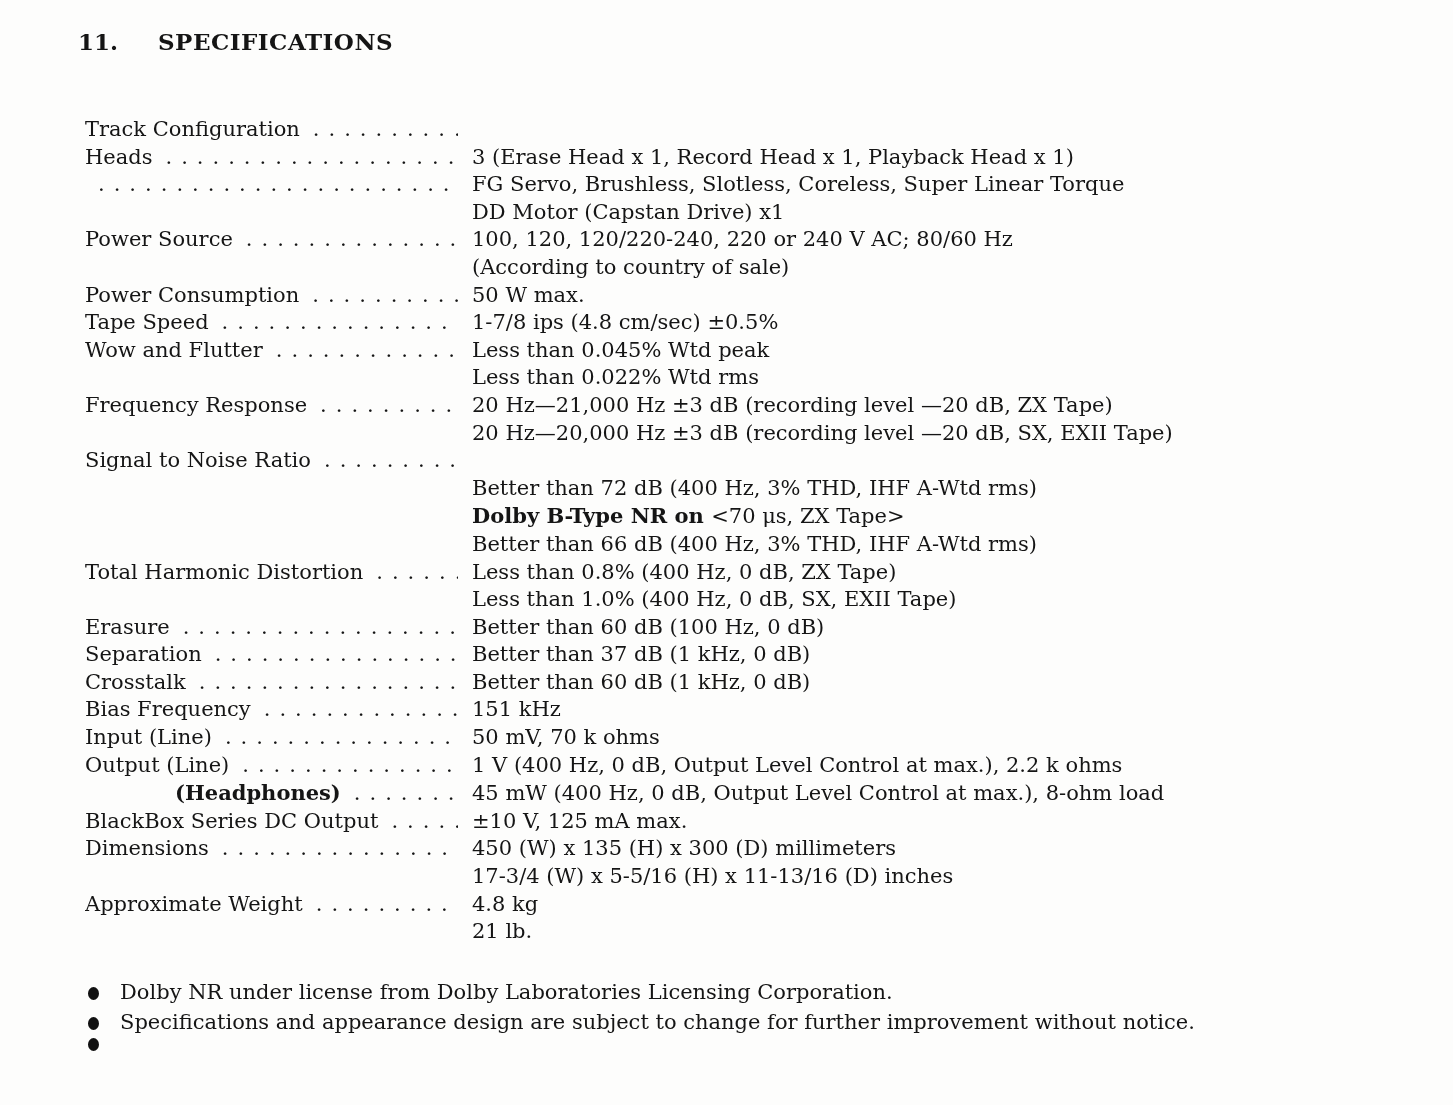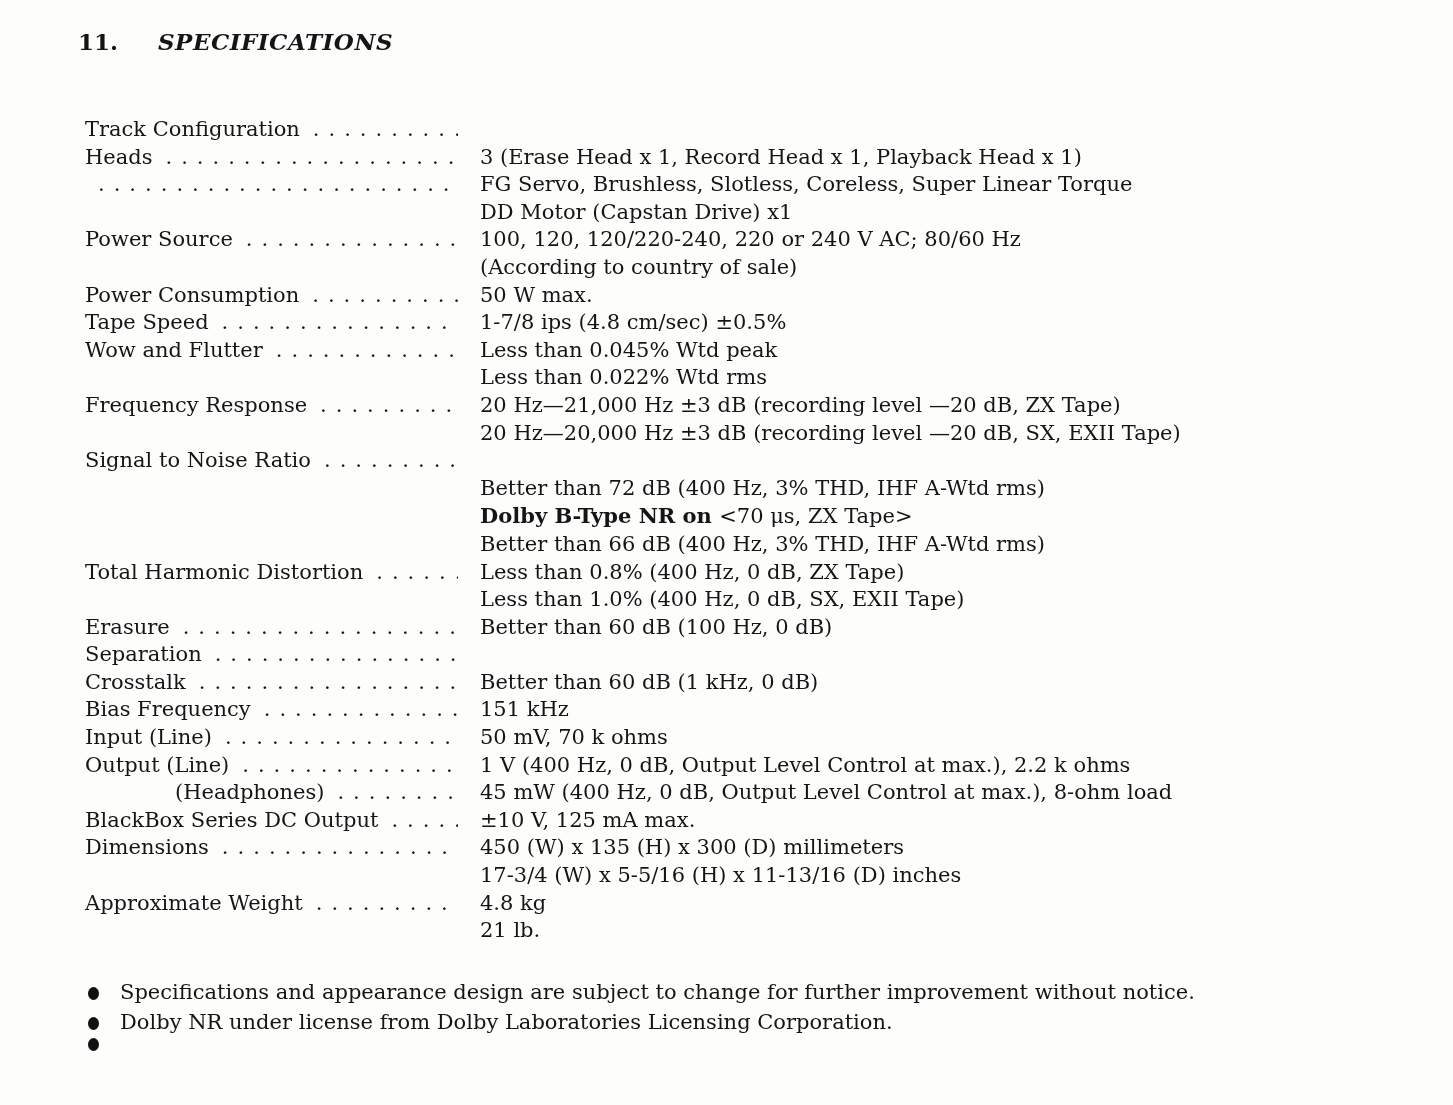--- a/index.html
+++ b/index.html
@@ -31,7 +31,6 @@
   }
   .heading .title {
     letter-spacing: 0.5px;
-    font-style: italic;
   }
   
   .spec-table {

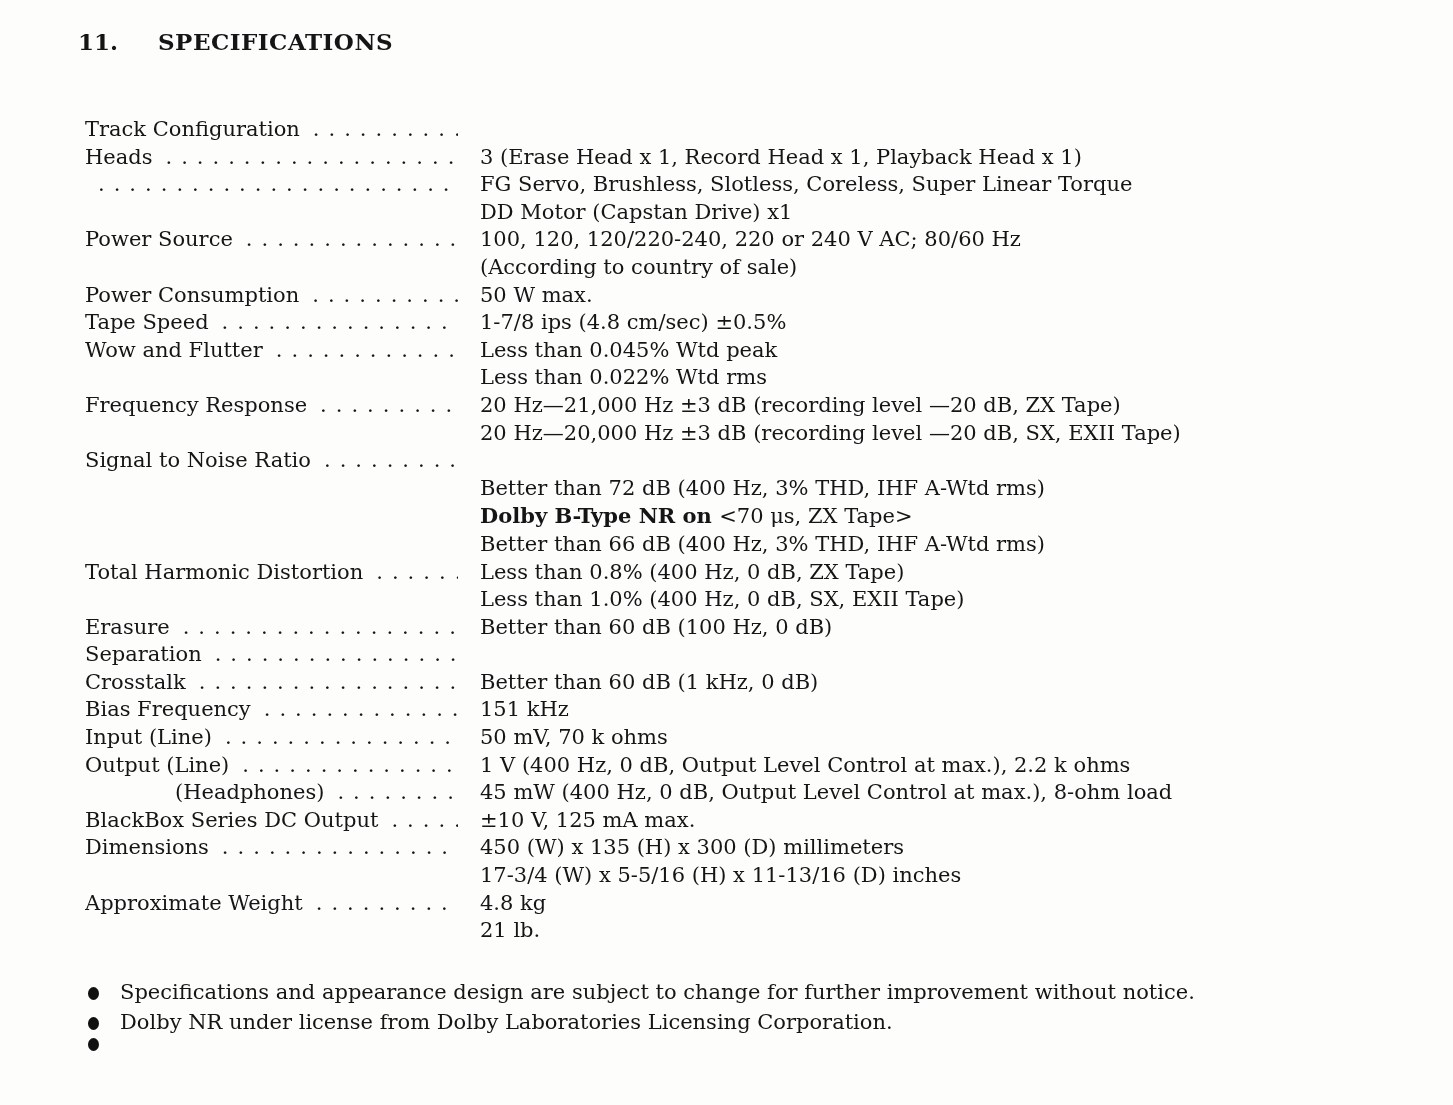--- a/index.html
+++ b/index.html
@@ -45,7 +45,6 @@
     display: flex;
     align-items: baseline;
     white-space: nowrap;
-    gap: 8px;
   }
   .spec-left {
     flex: none;

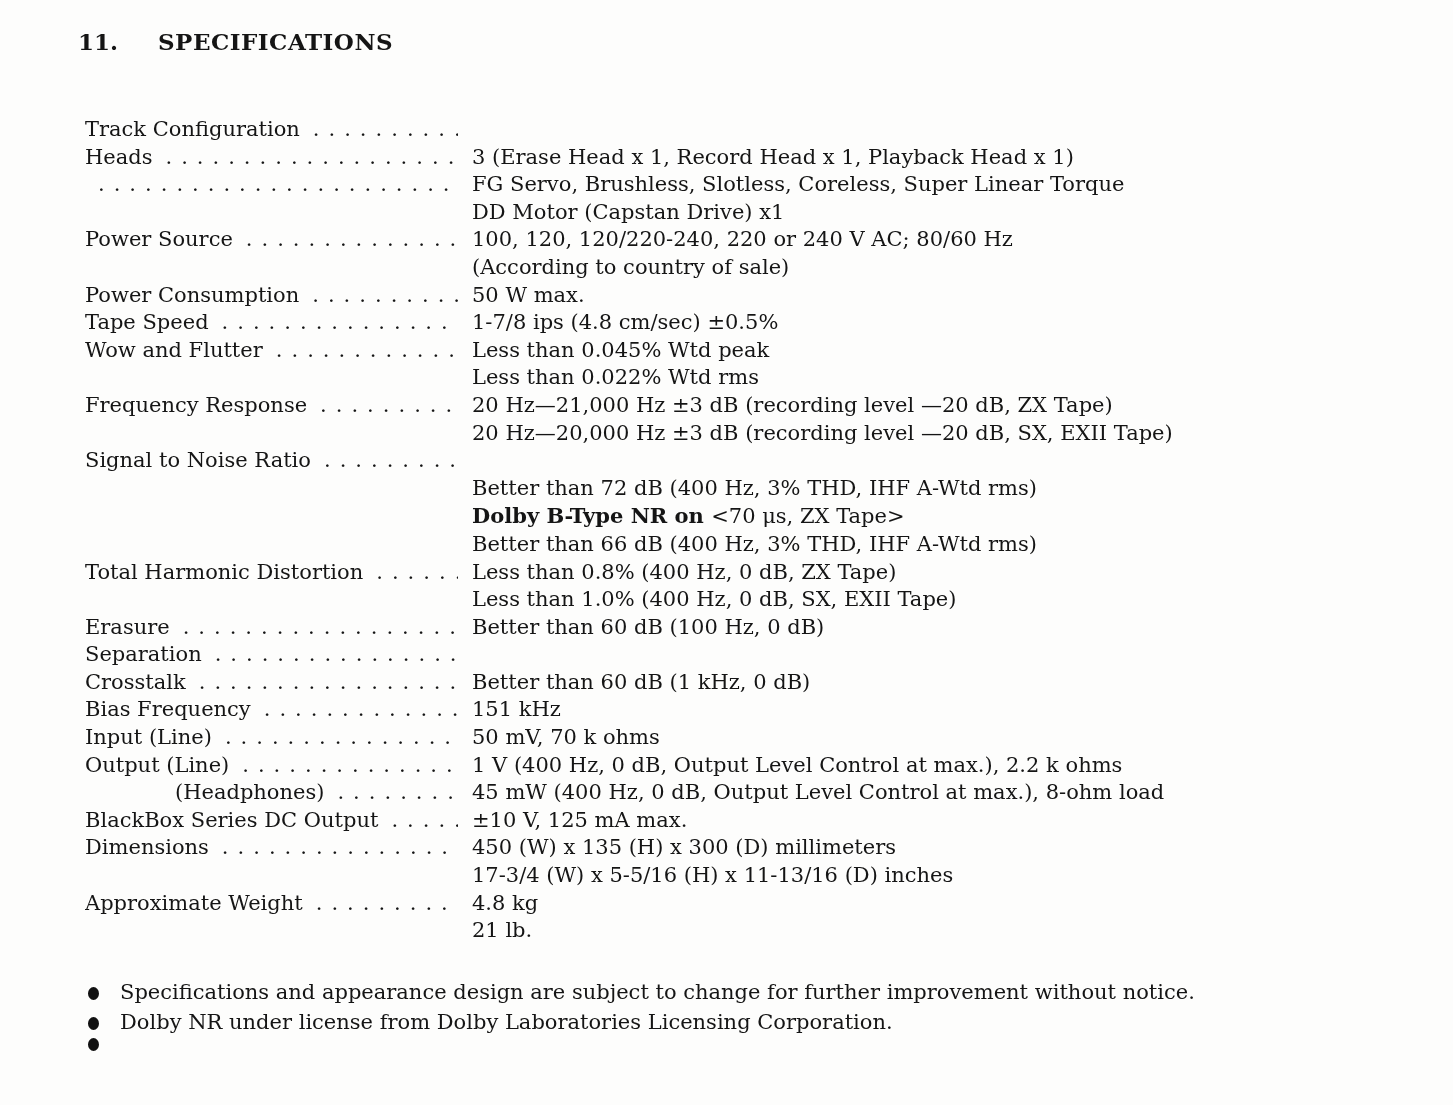--- a/index.html
+++ b/index.html
@@ -237,6 +237,7 @@
           <span class="spec-label">Separation</span>
           <span class="dot-leader">........................................</span>
         </div>
+        <span class="spec-value">Better than 37 dB (1 kHz, 0 dB)</span>
       </div>
       <div class="spec-row">
         <div class="spec-left">

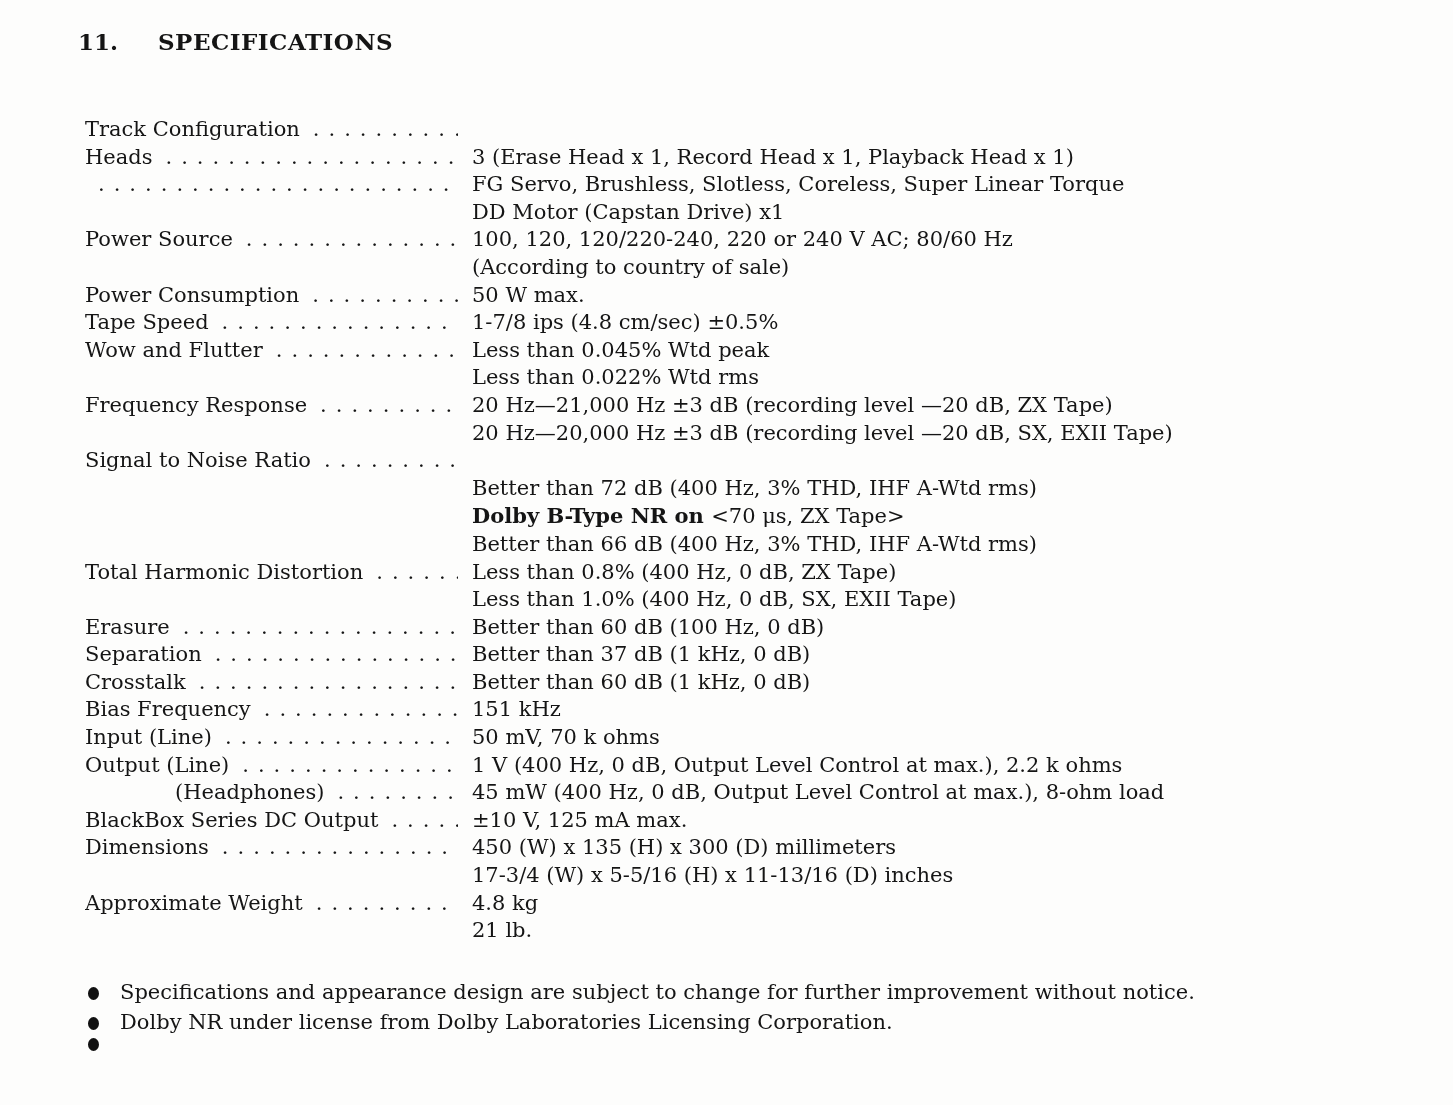--- a/index.html
+++ b/index.html
@@ -59,6 +59,7 @@
   }
   .spec-label.indent {
     padding-left: 90px;
+    font-weight: bold;
   }
   .dot-leader {
     flex: 1 1 auto;

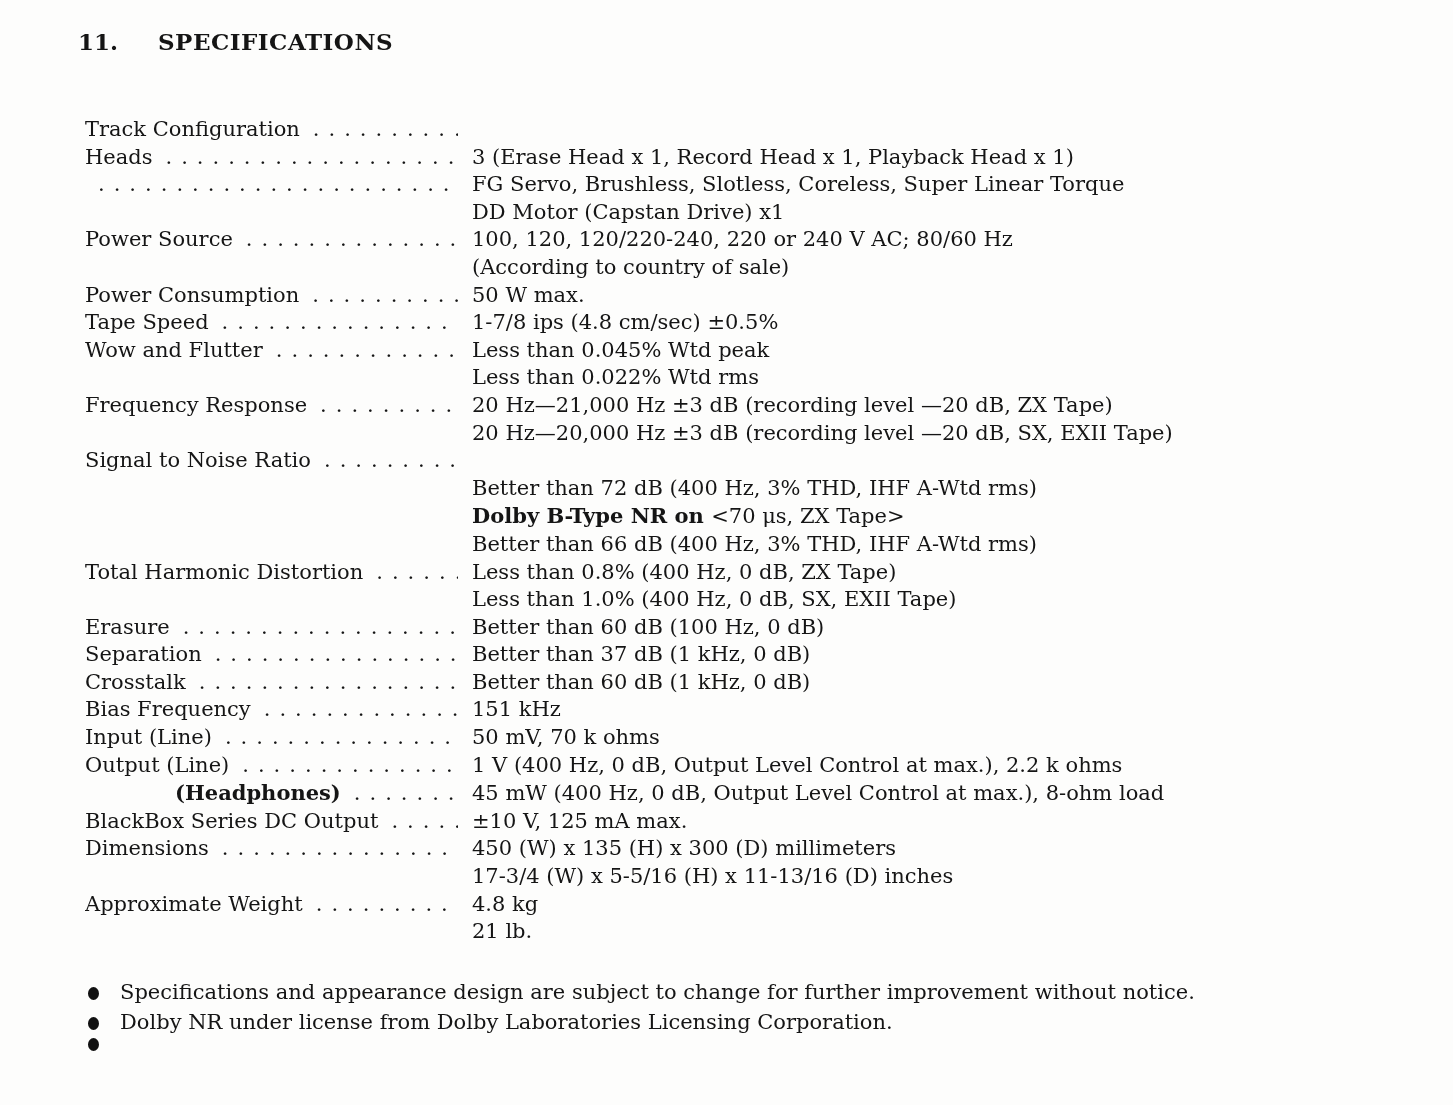--- a/index.html
+++ b/index.html
@@ -313,11 +313,11 @@
   <div class="footnotes">
       <div class="footnote">
         <span class="bullet-icon"></span>
-        <span>Specifications and appearance design are subject to change for further improvement without notice.</span>
+        <span>Dolby NR under license from Dolby Laboratories Licensing Corporation.</span>
       </div>
       <div class="footnote">
         <span class="bullet-icon"></span>
-        <span>Dolby NR under license from Dolby Laboratories Licensing Corporation.</span>
+        <span>Specifications and appearance design are subject to change for further improvement without notice.</span>
       </div>
       <div class="footnote">
         <span class="bullet-icon"></span>

